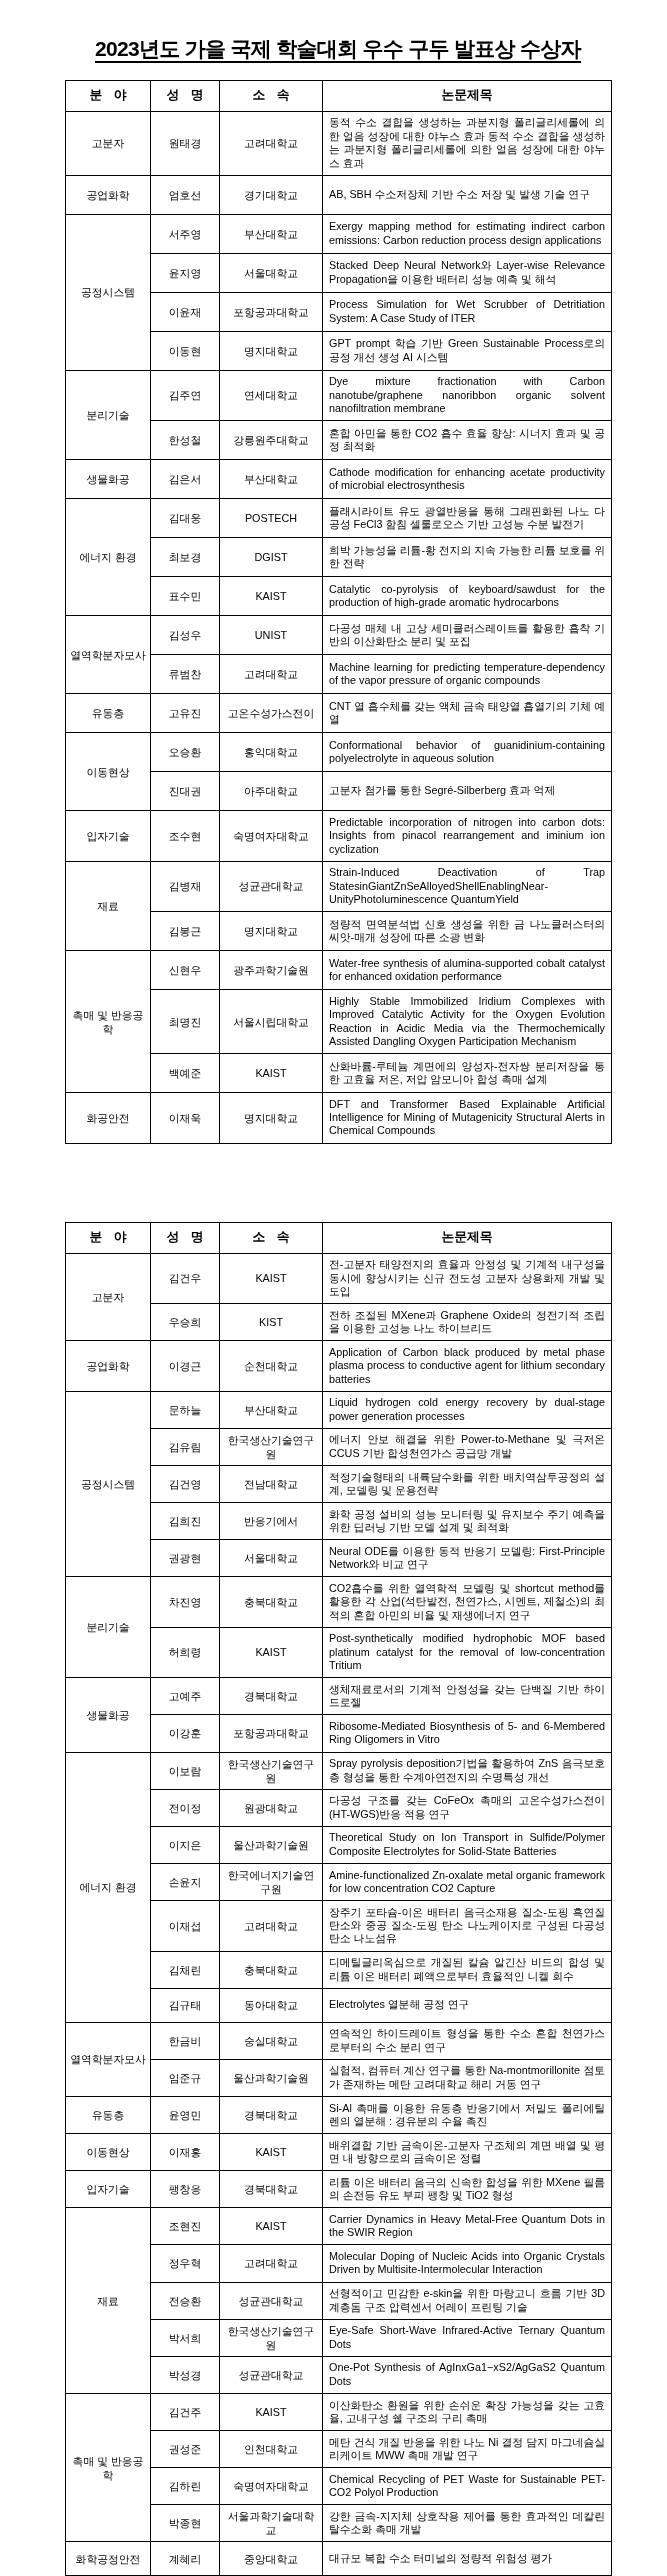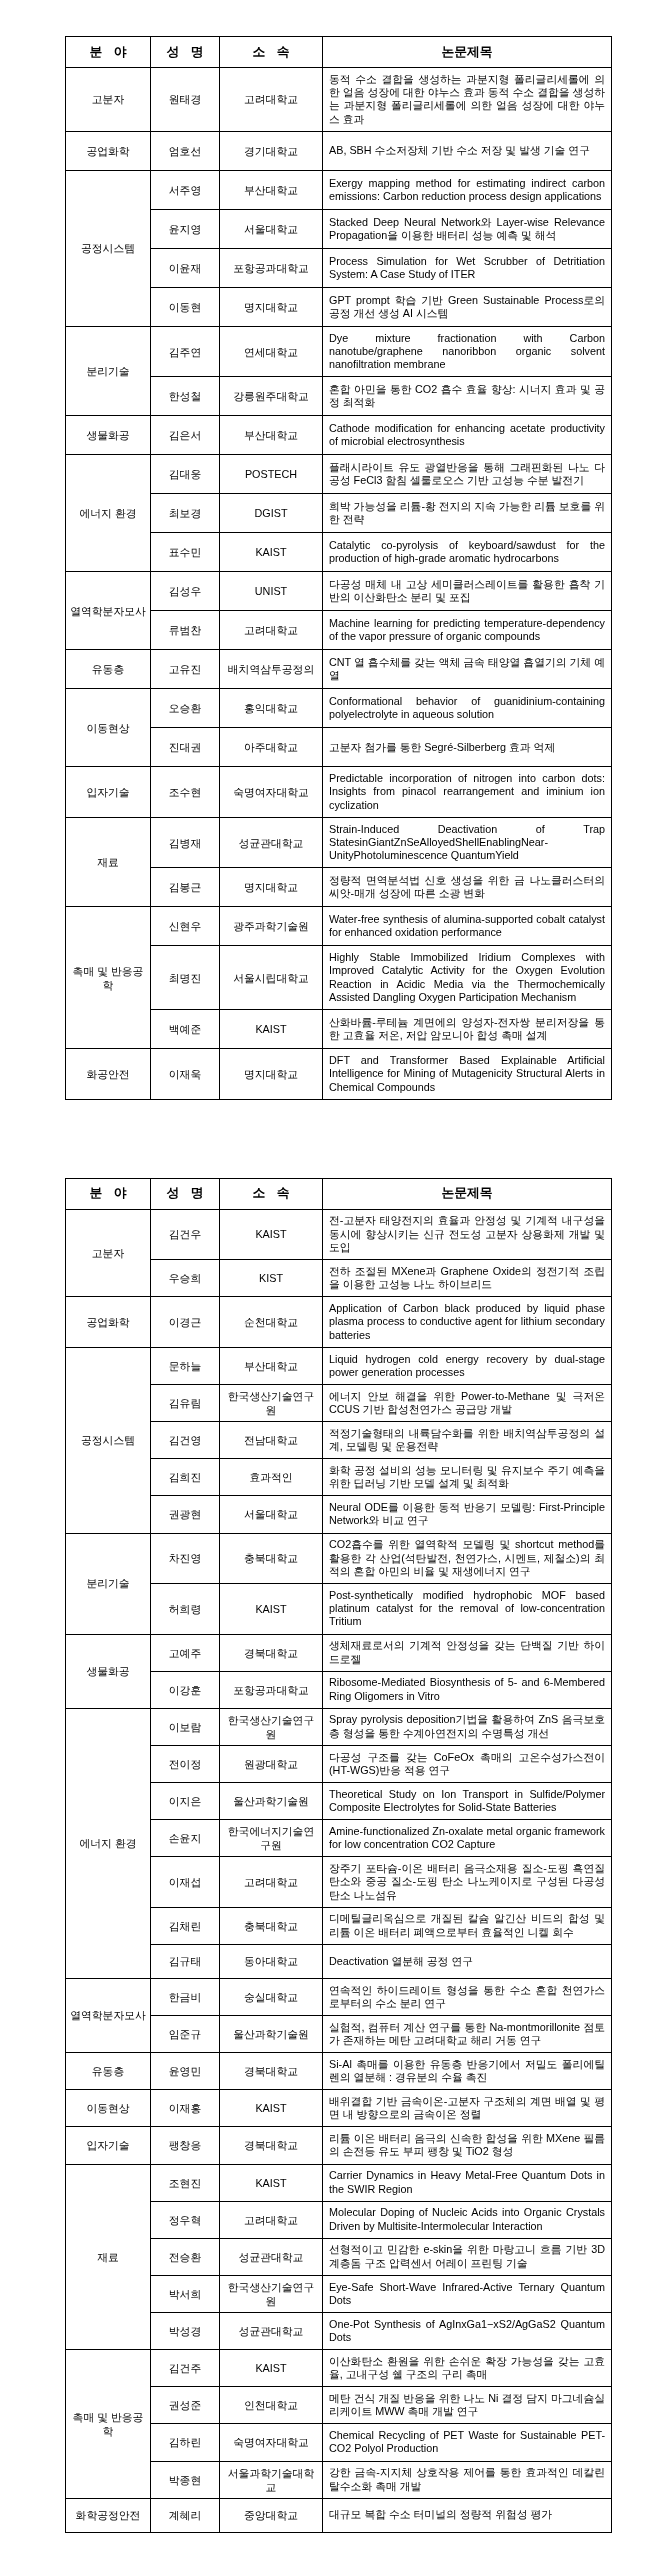--- a/index.html
+++ b/index.html
@@ -25,6 +25,7 @@
 <main class="page">
 
   <section class="award-section">
+    <h1 class="doc-title"><span class="underline">2023년도 가을 국제 학술대회 우수 구두 발표상 수상자</span></h1>
     <table class="award-table t1">
         <colgroup>
           <col style="width: 85px;">

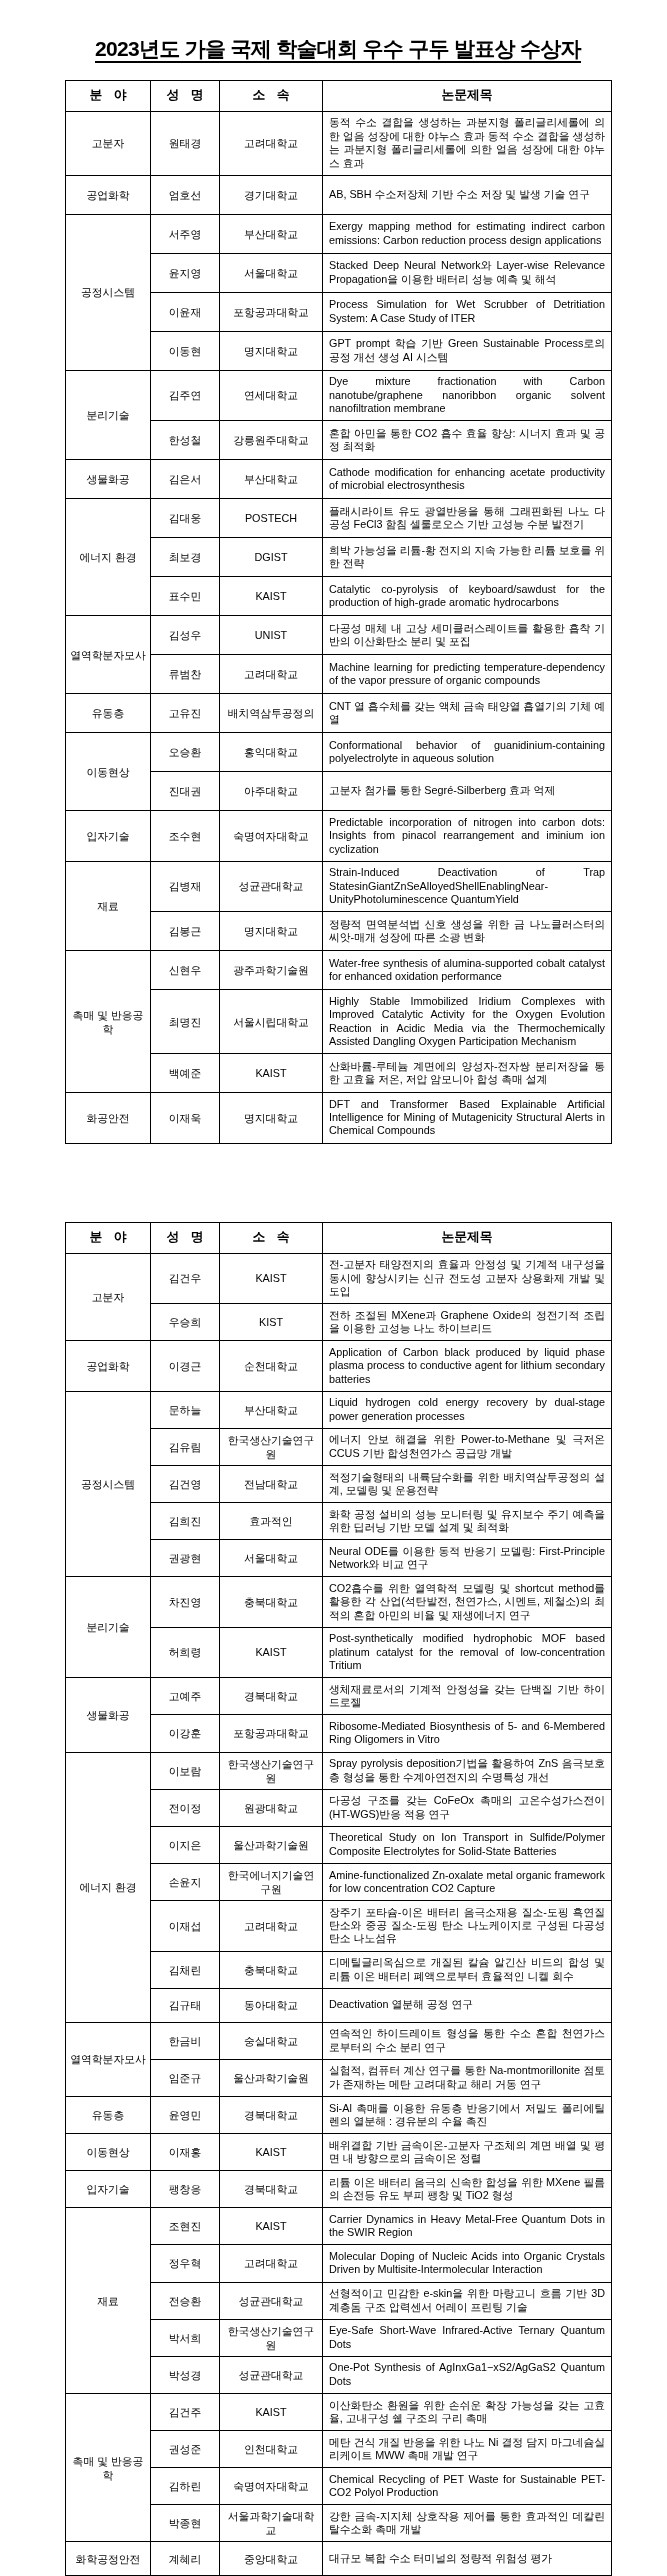--- a/index.html
+++ b/index.html
@@ -122,7 +122,7 @@
           <tr class="group-start">
             <td class="field-cell" rowspan="1">유동층</td>
             <td class="name-cell">고유진</td>
-            <td class="aff-cell">배치역삼투공정의</td>
+            <td class="aff-cell">고온수성가스전이</td>
             <td class="paper-cell">CNT 열 흡수체를 갖는 액체 금속 태양열 흡열기의 기체 예열</td>
           </tr>
           <tr class="group-start">

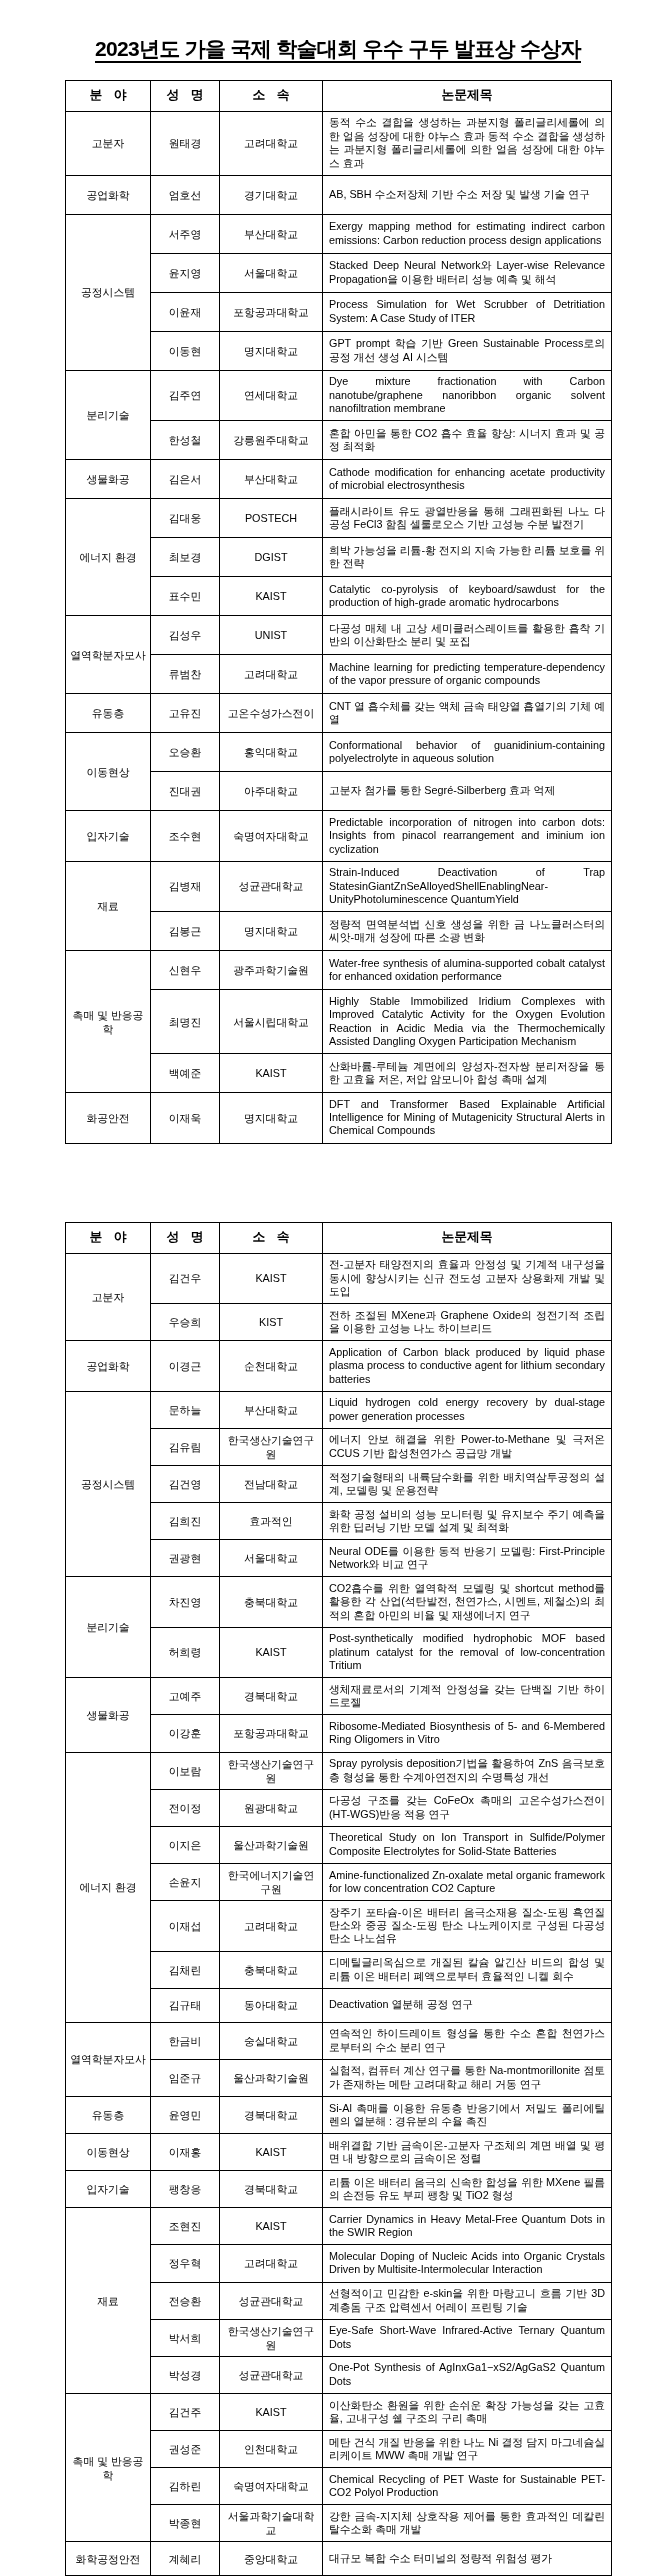--- a/index.html
+++ b/index.html
@@ -211,7 +211,7 @@
             <td class="field-cell" rowspan="1">공업화학</td>
             <td class="name-cell">이경근</td>
             <td class="aff-cell">순천대학교</td>
-            <td class="paper-cell">Application of Carbon black produced by liquid phase plasma process to conductive agent for lithium secondary batteries</td>
+            <td class="paper-cell">Application of Carbon black produced by metal phase plasma process to conductive agent for lithium secondary batteries</td>
           </tr>
           <tr class="group-start">
             <td class="field-cell" rowspan="5">공정시스템</td>

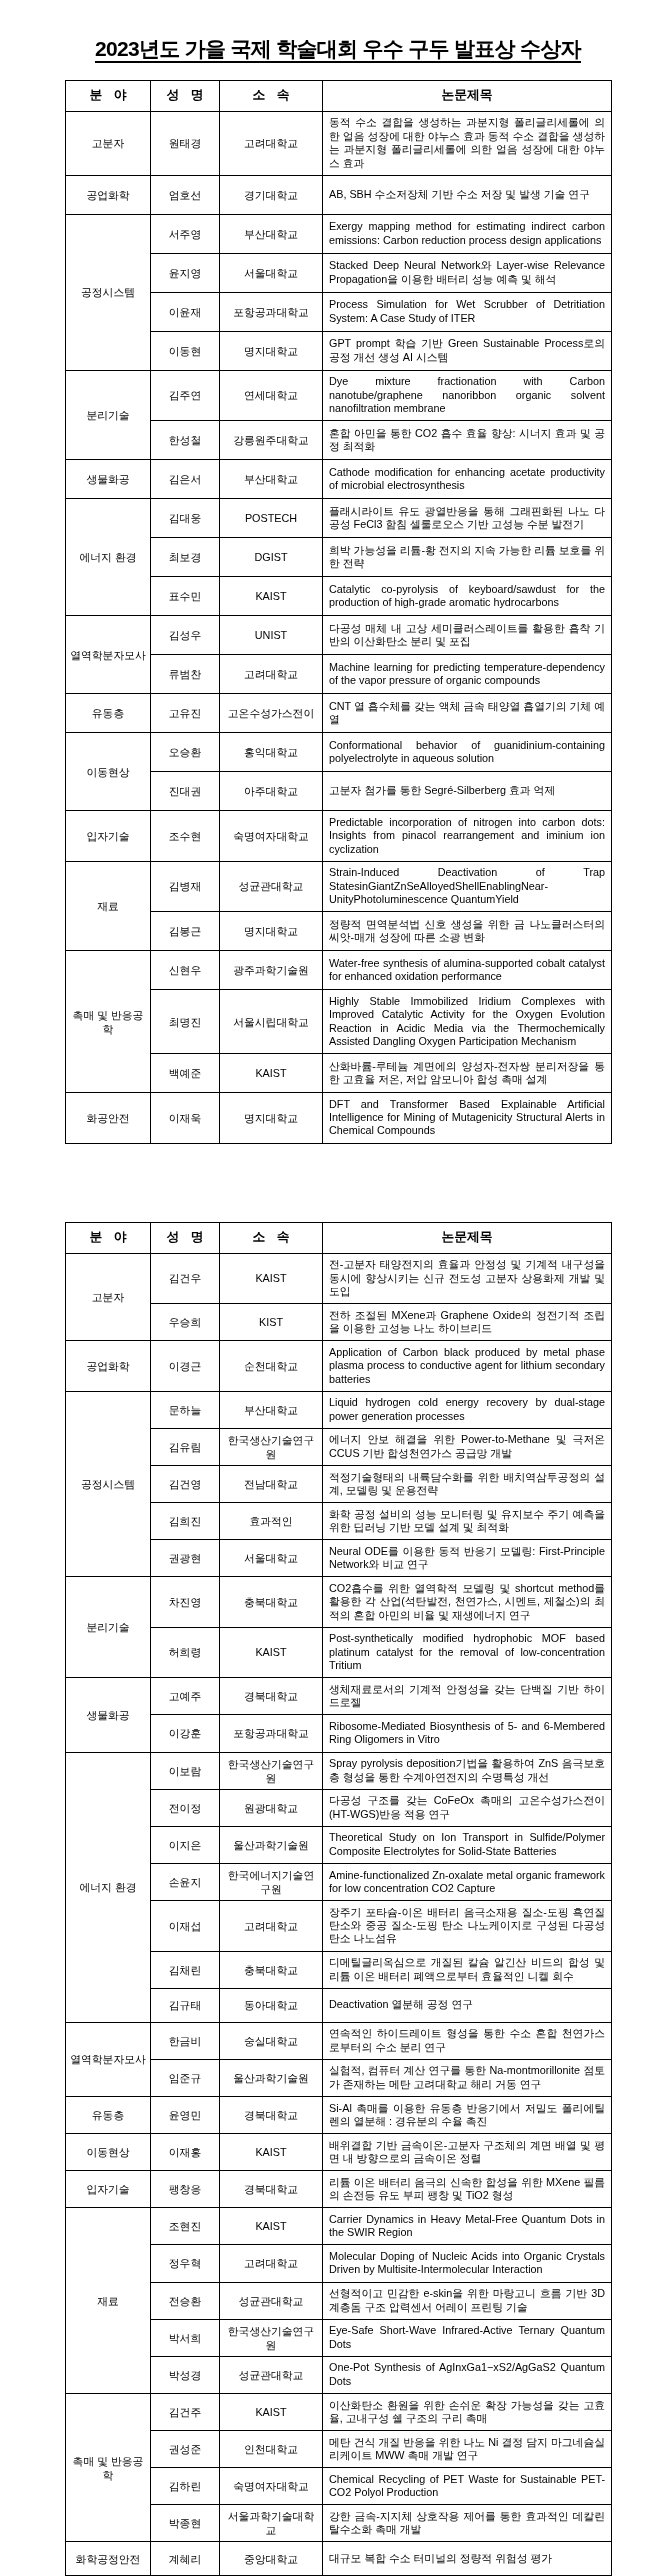--- a/index.html
+++ b/index.html
@@ -231,7 +231,7 @@
           </tr>
           <tr>
             <td class="name-cell">김희진</td>
-            <td class="aff-cell">효과적인</td>
+            <td class="aff-cell">반응기에서</td>
             <td class="paper-cell">화학 공정 설비의 성능 모니터링 및 유지보수 주기 예측을 위한 딥러닝 기반 모델 설계 및 최적화</td>
           </tr>
           <tr>

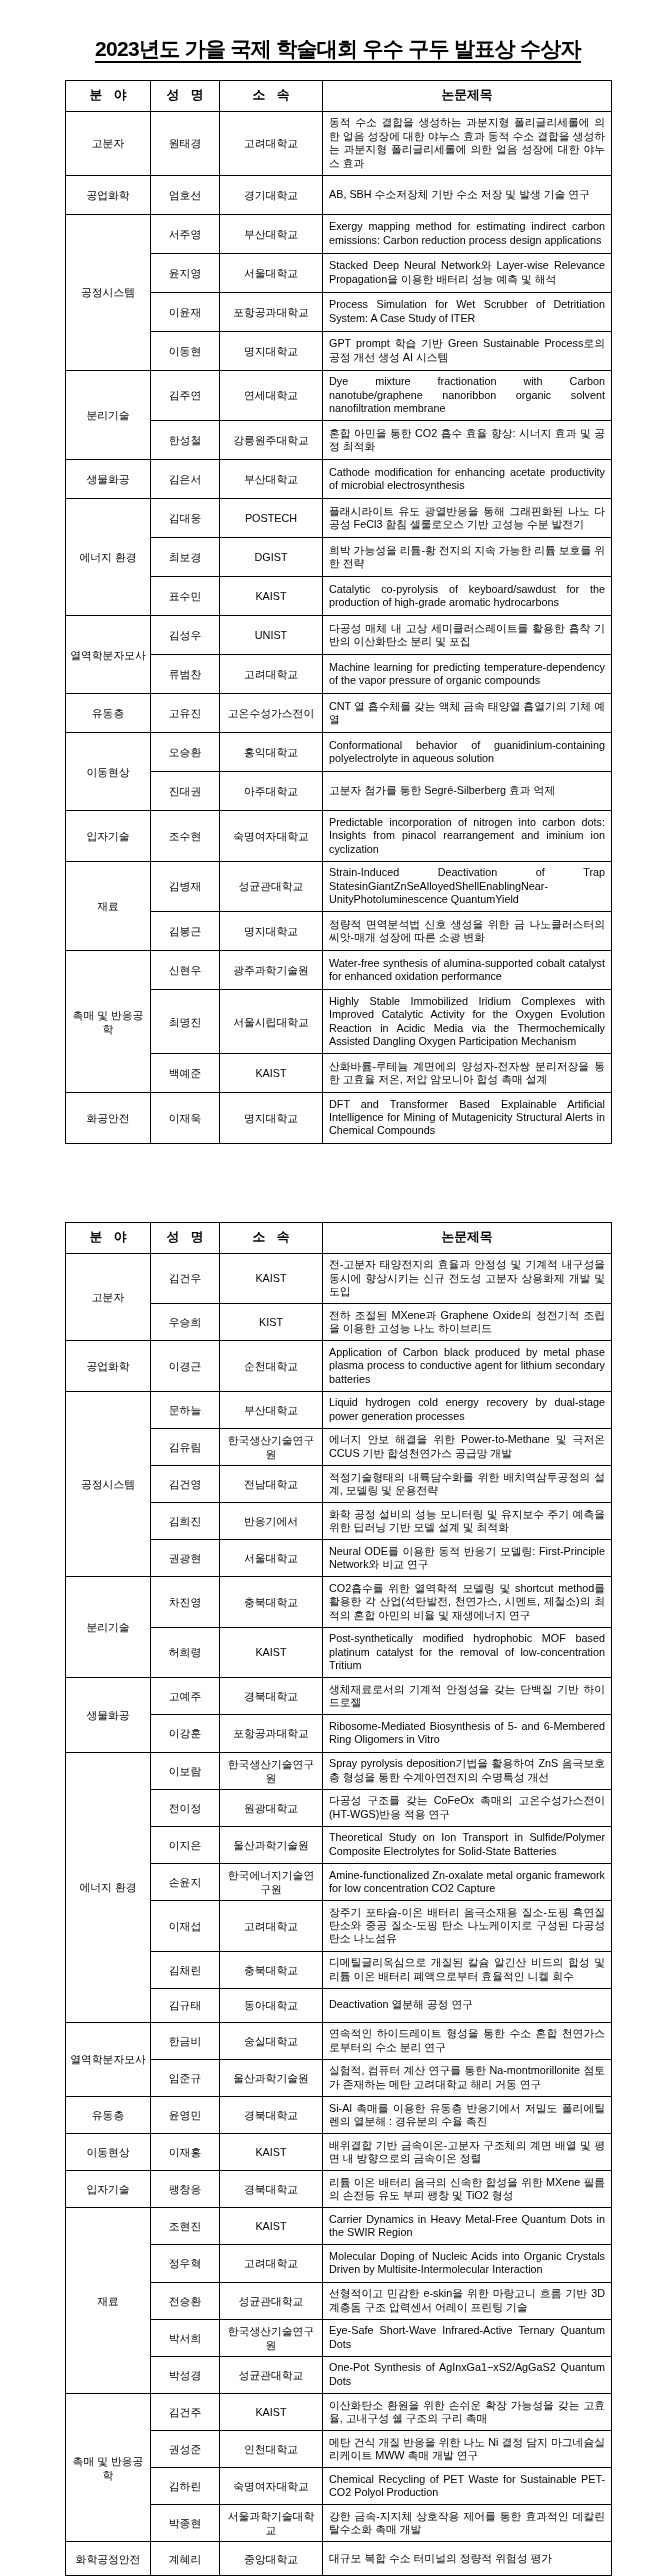--- a/index.html
+++ b/index.html
@@ -295,7 +295,7 @@
           <tr>
             <td class="name-cell">김규태</td>
             <td class="aff-cell">동아대학교</td>
-            <td class="paper-cell">Deactivation 열분해 공정 연구</td>
+            <td class="paper-cell">Electrolytes 열분해 공정 연구</td>
           </tr>
           <tr class="group-start">
             <td class="field-cell" rowspan="2">열역학분자모사</td>

